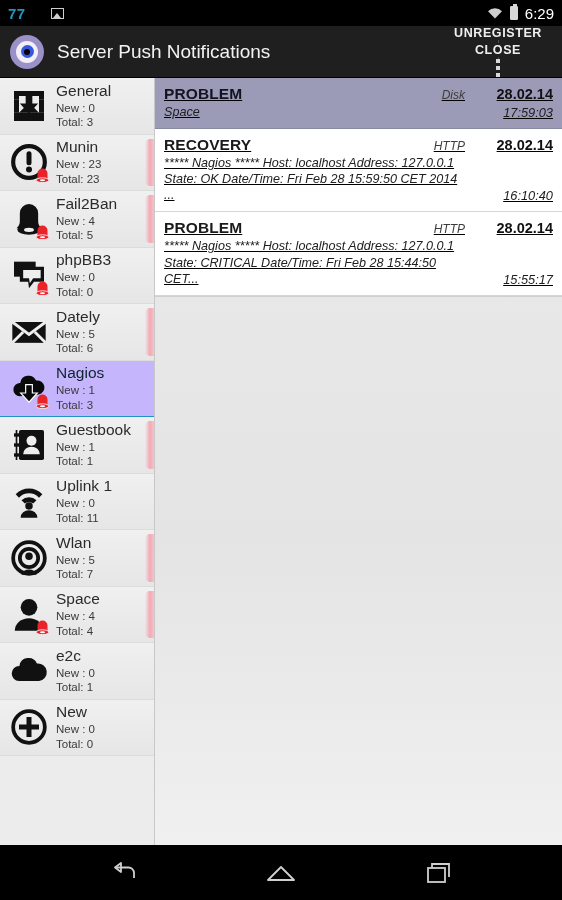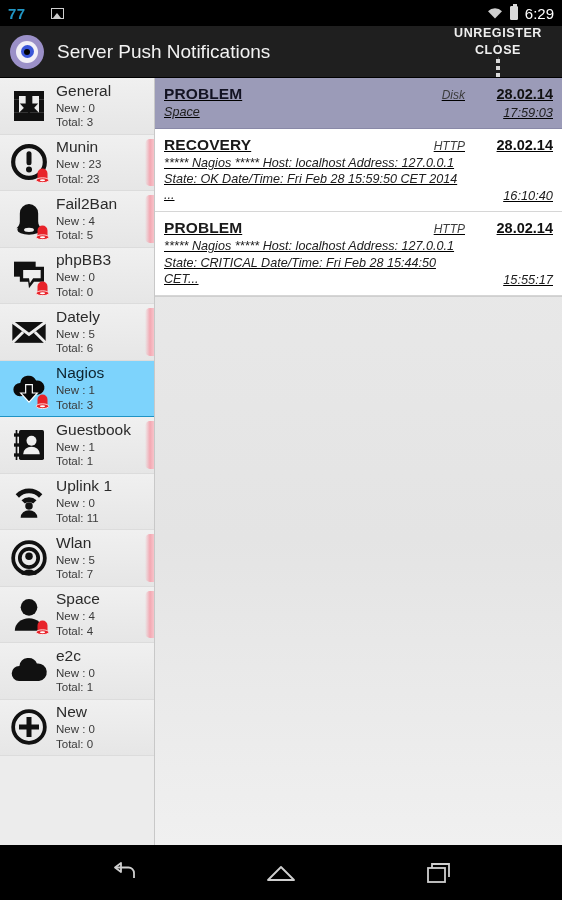--- a/index.html
+++ b/index.html
@@ -66,7 +66,7 @@
     border-bottom:1px solid #dcdcdc; padding-left:6px; cursor:pointer;
     background:linear-gradient(180deg,#f0f0f0 0%,#e6e6e6 100%);
   }
-  .cat.selected { background:#7dd3fc; border-bottom:1px solid #1f93c4; }
+  .cat.selected { background:#c4b5fd; border-bottom:1px solid #1f93c4; }
   .cat .unread-strip {
     position:absolute; right:0; top:4px; bottom:4px; width:9px;
     background:linear-gradient(90deg,rgba(244,160,170,0) 0%,#f3a8b2 55%,#f7c3ca 100%);

